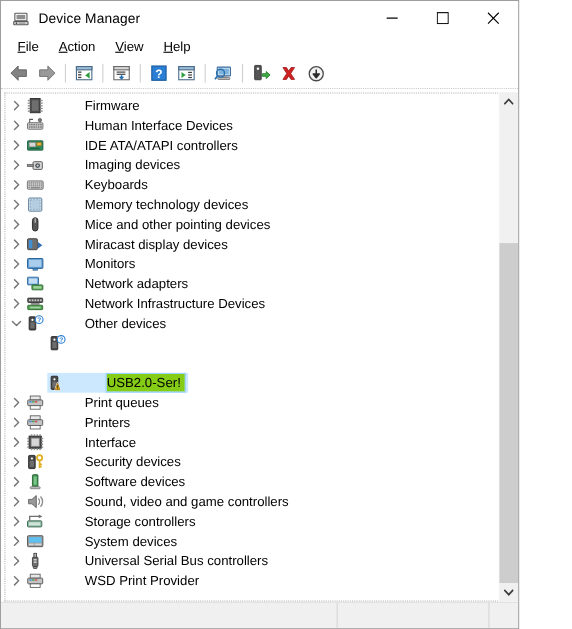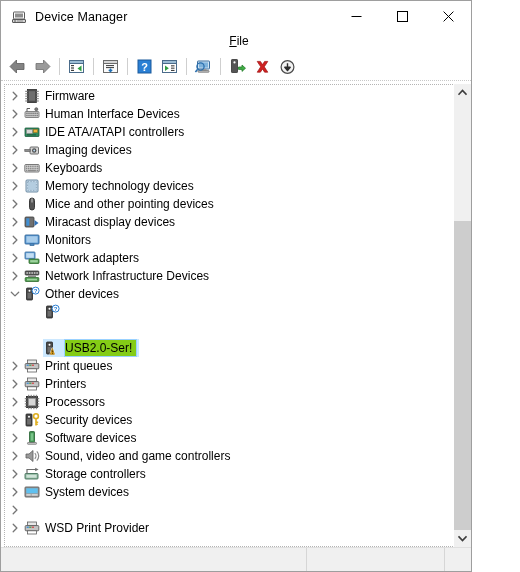--- a/index.html
+++ b/index.html
@@ -73,7 +73,6 @@
     display: flex;
     align-items: center;
     padding-left: 6px;
-    flex-direction: column;
   }
   .menu-item {
     padding: 2px 9px;

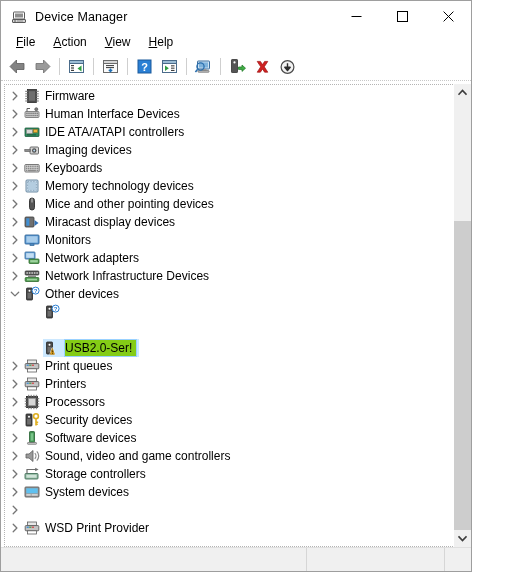--- a/index.html
+++ b/index.html
@@ -169,6 +169,7 @@
     display: flex;
     align-items: center;
     padding: 1px 3px 1px 1px;
+    gap: 32px;
   }
 
   

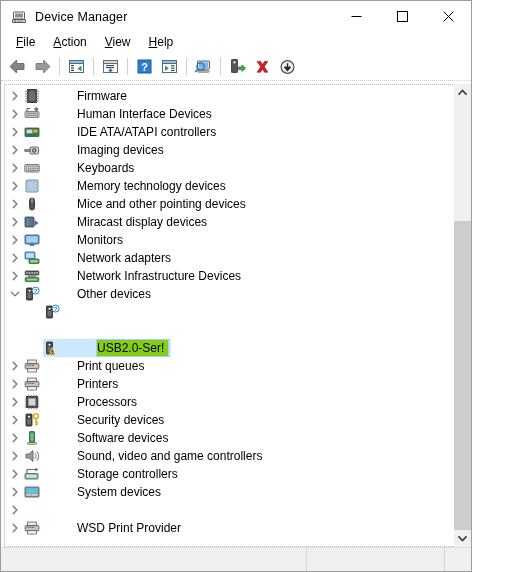--- a/index.html
+++ b/index.html
@@ -706,7 +706,7 @@
                 <rect x="0.8" y="11.8" width="1.7" height="1.3" fill="#8e8e8e"></rect>
                 <rect x="13.5" y="11.8" width="1.7" height="1.3" fill="#8e8e8e"></rect>
               </svg>
-              <span class="row-label">Processors</span>
+              <span class="row-label">Interface</span>
             </span>
           </div>
           <div class="row">

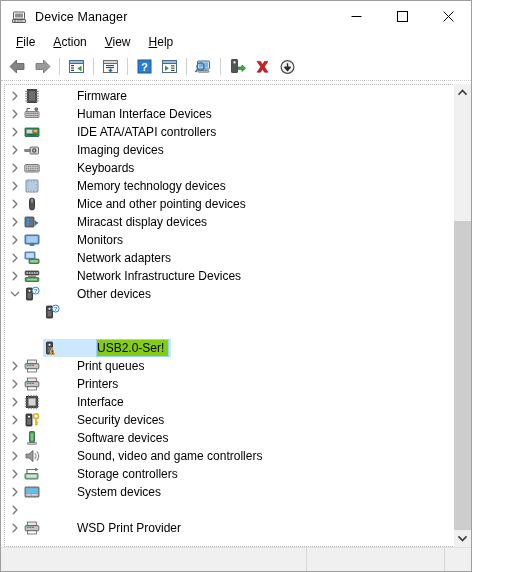--- a/index.html
+++ b/index.html
@@ -794,6 +794,16 @@
                 <path d="M3.2 1.3 L6.9 5 L3.2 8.7" fill="none" stroke="#767676" stroke-width="1.3" stroke-linecap="round" stroke-linejoin="round"></path>
               </svg>
             </span>
+            <span class="sel-bg">
+              <svg width="16" height="16" viewBox="0 0 16 16" class="dev-icon">
+                <rect x="5.5" y="4.5" width="5" height="8.5" rx="0.8" fill="#6e6e6e" stroke="#3c3c3c" stroke-width="0.8"></rect>
+                <rect x="6.8" y="1" width="2.4" height="3.6" fill="#b5b5b5" stroke="#3c3c3c" stroke-width="0.8"></rect>
+                <rect x="6.7" y="6.2" width="2.6" height="1.3" fill="#d6d6d6"></rect>
+                <rect x="6.7" y="8.4" width="2.6" height="1.3" fill="#d6d6d6"></rect>
+                <rect x="6.3" y="13" width="3.4" height="1.8" rx="0.4" fill="#8e8e8e" stroke="#3c3c3c" stroke-width="0.7"></rect>
+              </svg>
+              <span class="row-label">Universal Serial Bus controllers</span>
+            </span>
           </div>
           <div class="row">
             <span class="chev">

